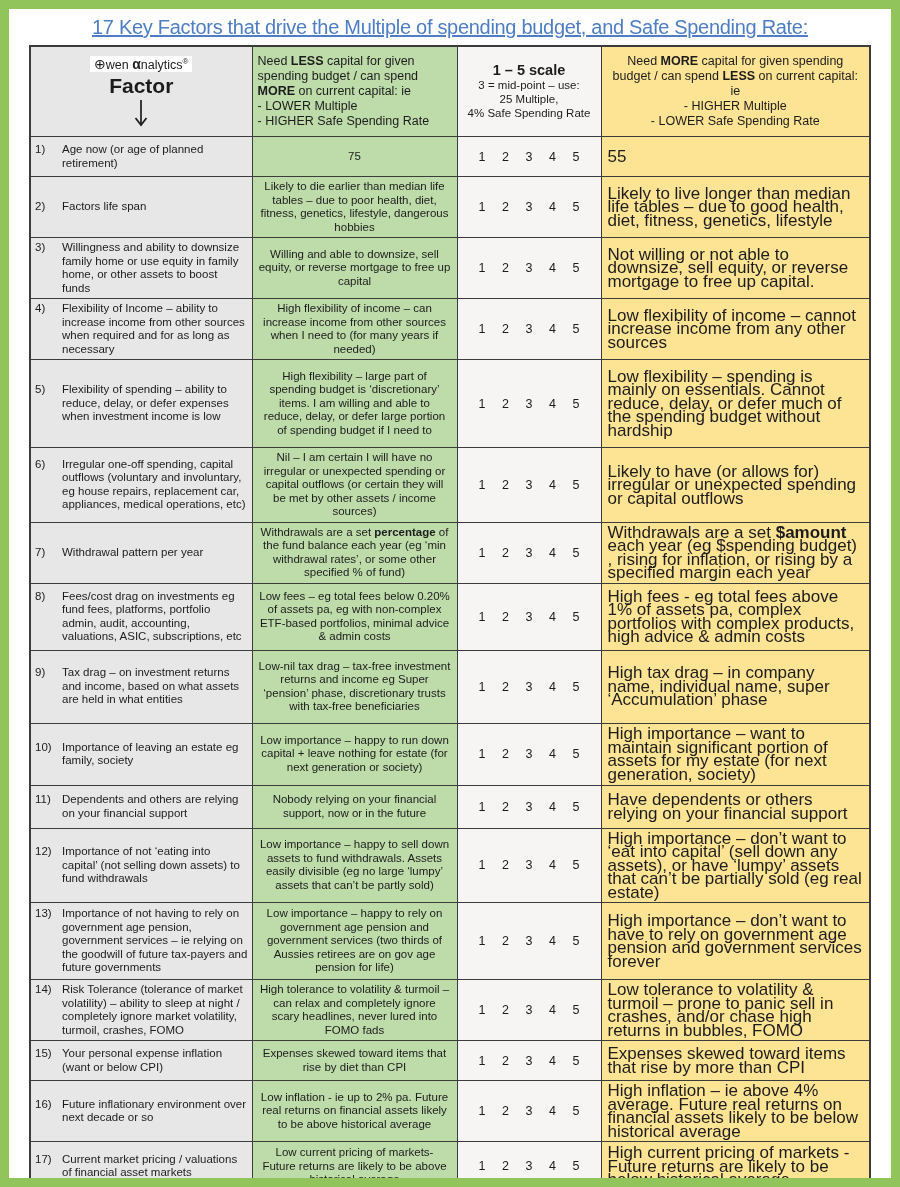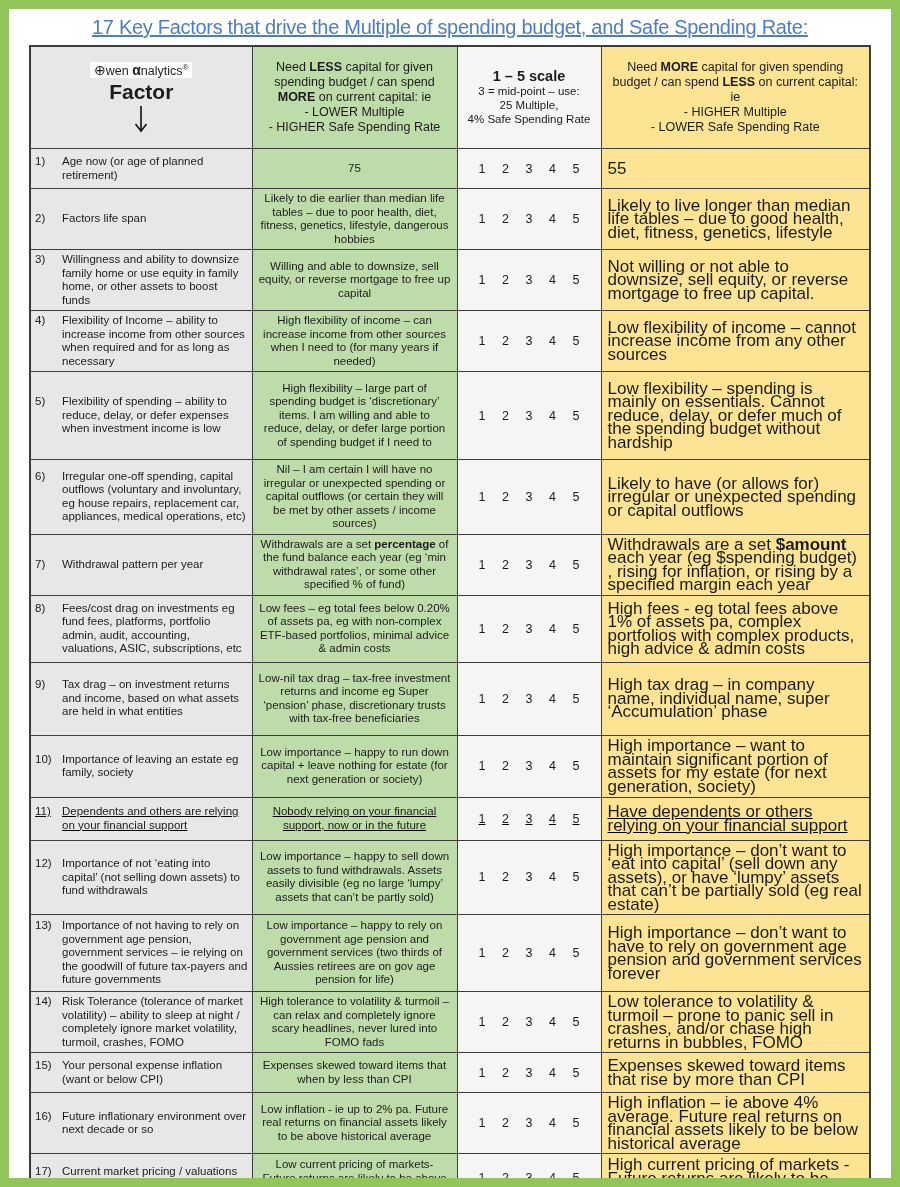--- a/index.html
+++ b/index.html
@@ -51,7 +51,7 @@
   .logo sup { font-size: 8px; }
   .factor-word { font-size: 21px; font-weight: bold; margin-top: 1px; }
   .arrow-wrap { height: 28px; line-height: 0; margin-top: 2px; }
-  .h-less  { background: var(--less-green, #bedcaa); font-size: 12.5px; line-height: 15px; padding: 8px 5px; text-align: center; }
+  .h-less  { background: var(--less-green, #bedcaa); font-size: 12.5px; line-height: 15px; padding: 2px 5px; text-align: left; }
   .h-scale { background: var(--scale-bg, #f6f5f3); font-size: 11.5px; line-height: 14px; padding: 2px 3px; text-align: center; }
   .h-scale b { font-size: 14.5px; }
   .h-more  { background: var(--more-yellow, #fde394); font-size: 12.5px; line-height: 15px; padding: 2px 5px; text-align: center; }

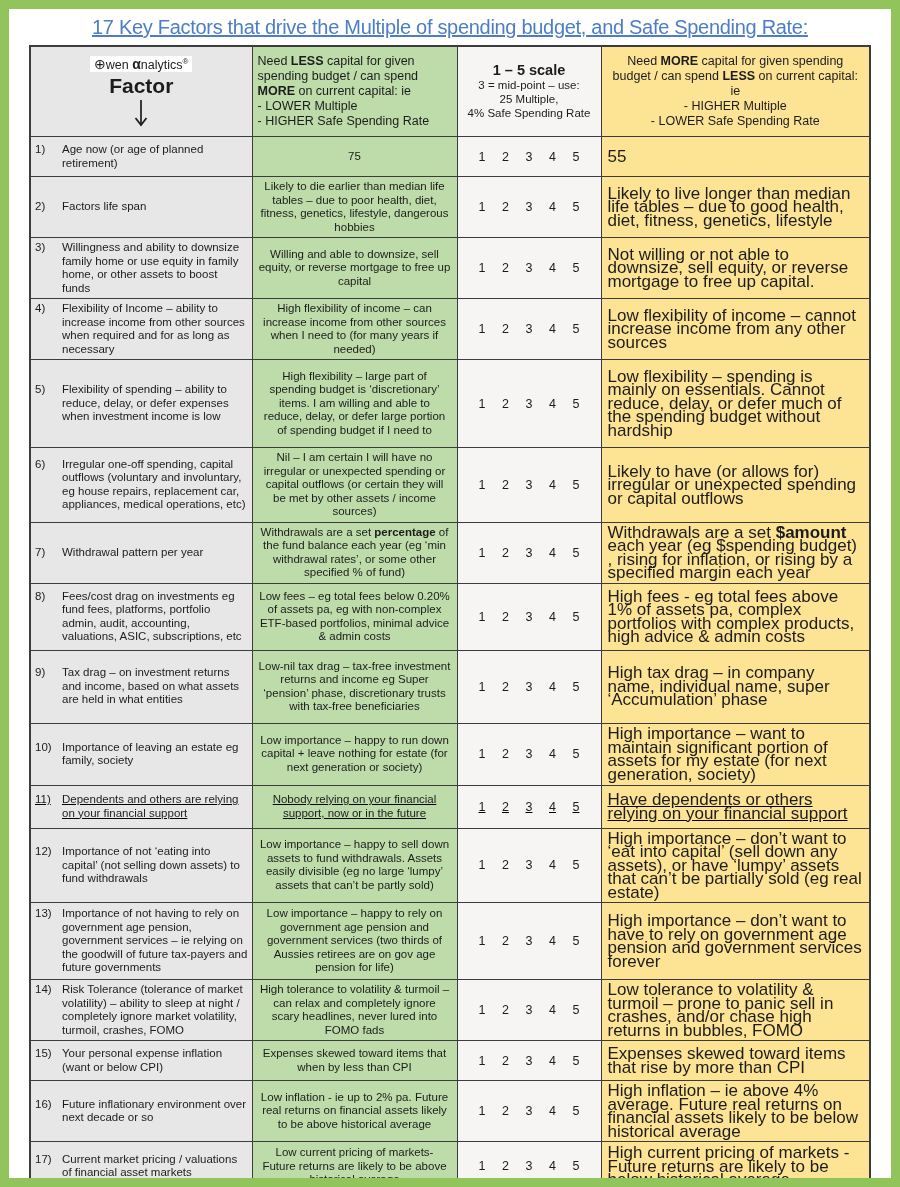--- a/index.html
+++ b/index.html
@@ -298,7 +298,7 @@
         </td>
     <td class="more-cell">High importance – want to maintain significant portion of assets for my estate (for next generation, society)</td>
   </tr>
-      <tr style="height: 43px; text-decoration: underline;">
+      <tr style="height: 43px;">
     <td class="factor-cell">
       <div class="fc-inner">
         <span class="row-num">11)</span>

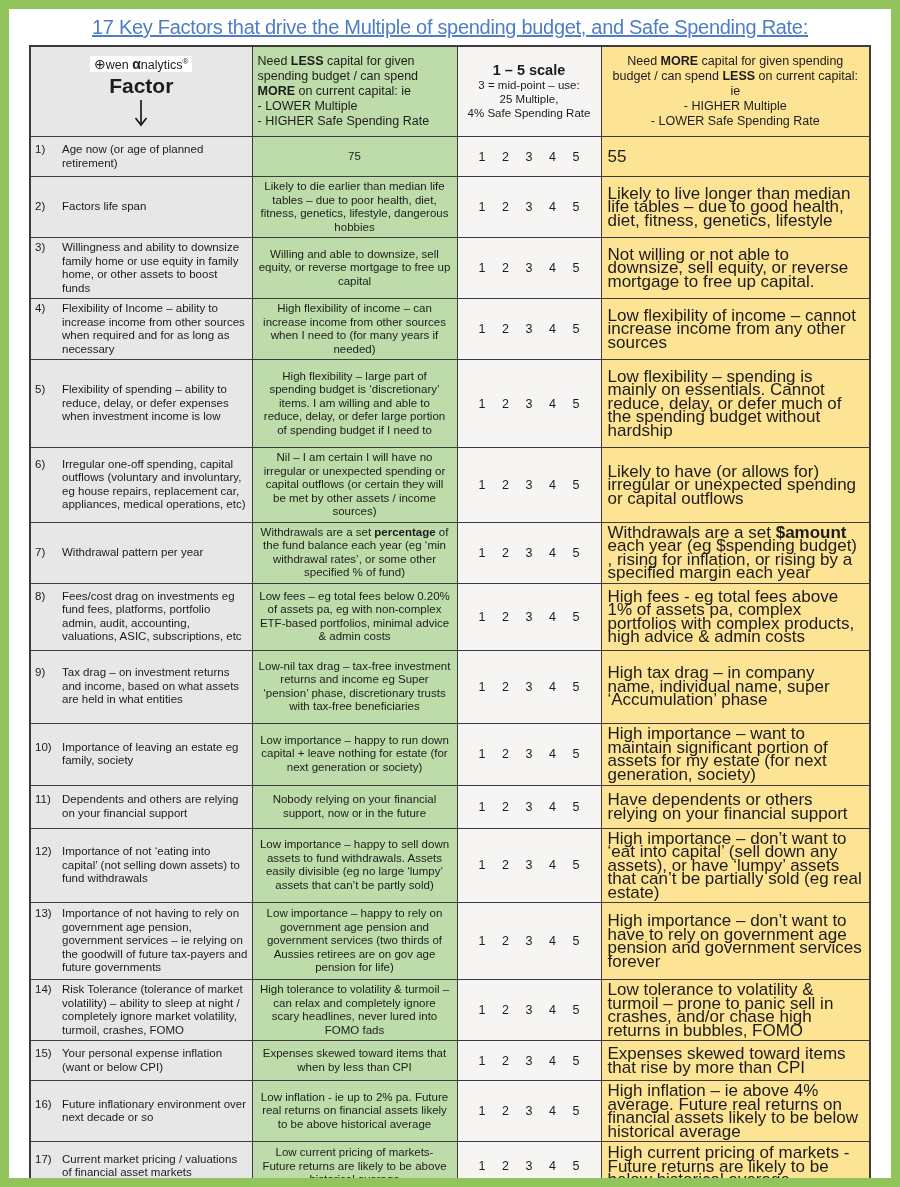--- a/index.html
+++ b/index.html
@@ -381,7 +381,7 @@
         <span class="factor-text">Your personal expense inflation (want or below CPI)</span>
       </div>
     </td>
-    <td class="less-cell">Expenses skewed toward items that when by less than CPI</td>
+    <td class="less-cell">Expenses skewed toward items that rise by diet than CPI</td>
     <td class="scale-cell">
           <div class="scale-nums">
             <span>1</span>

